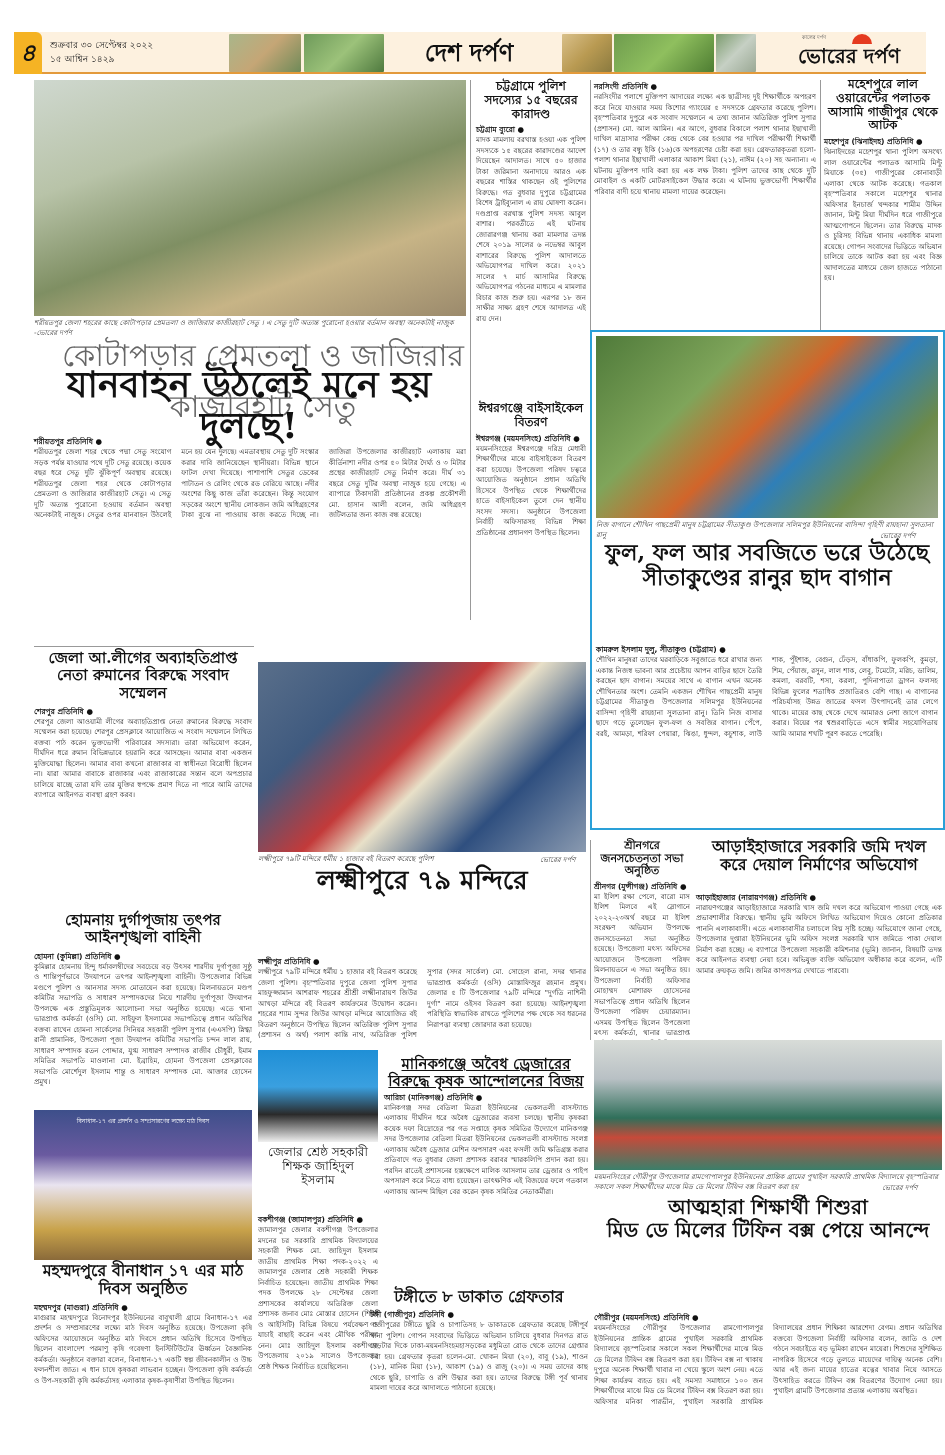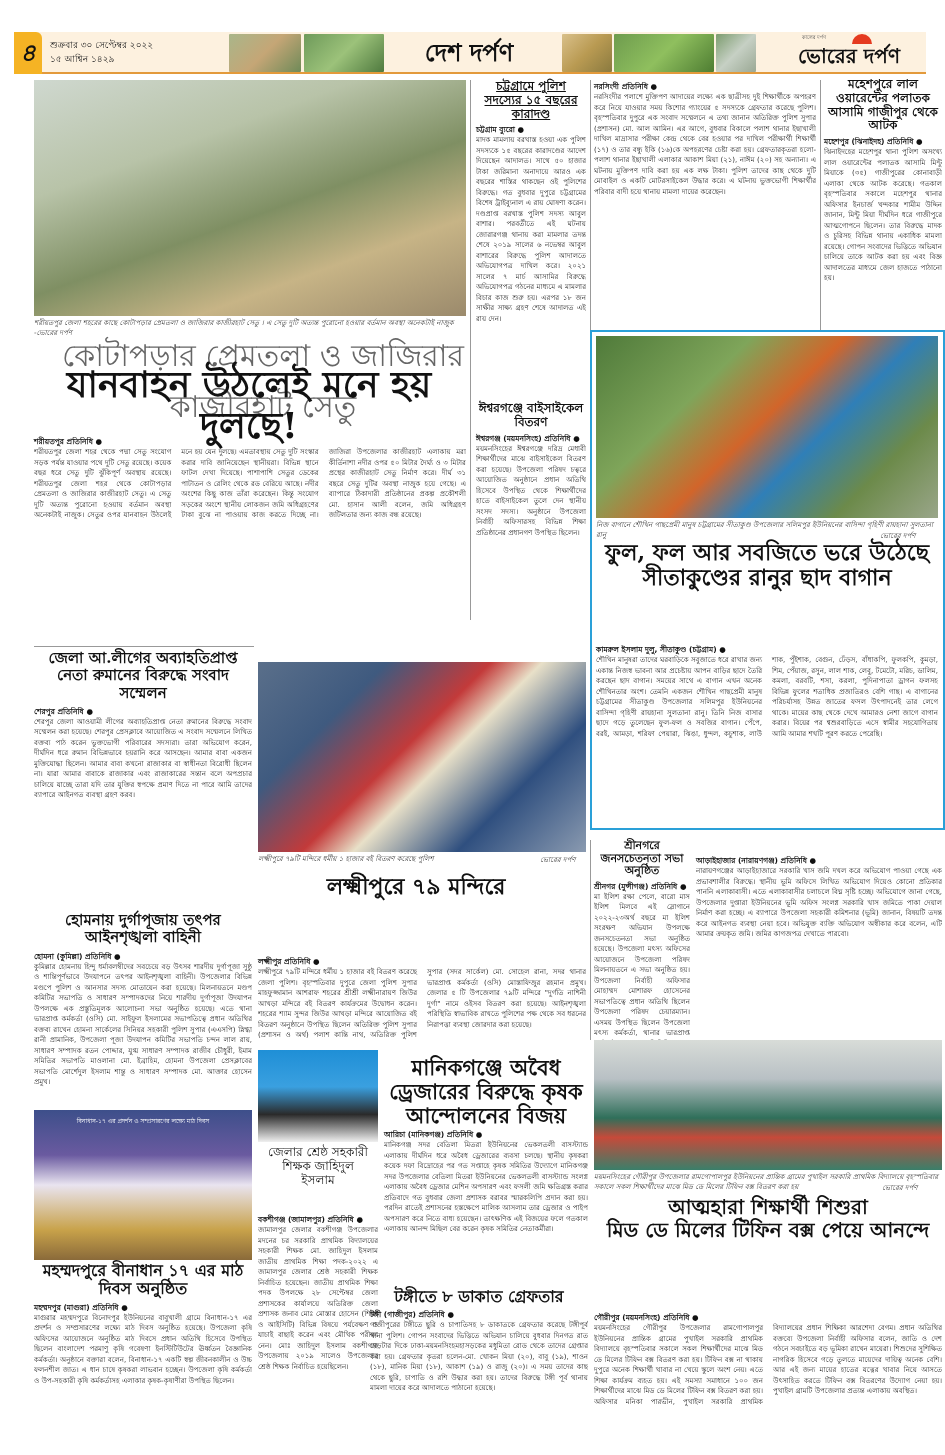--- a/index.html
+++ b/index.html
@@ -64,7 +64,7 @@
 <div class="abs rule-v" style="left:470px;top:80px;height:540px;"></div>
 
 <div class="abs" style="left:476px;top:80px;width:110px;">
-  <div class="headline" style="font-size:12px;text-decoration:underline;">চট্টগ্রামে পুলিশ সদস্যের ১৫ বছরের কারাদণ্ড</div>
+  <div class="headline" style="font-size:12px;">চট্টগ্রামে পুলিশ সদস্যের ১৫ বছরের কারাদণ্ড</div>
   <div class="byline" style="margin-top:3px;">চট্টগ্রাম ব্যুরো ●</div>
   <div class="body-text" style="height:280px;">মাদক মামলায় বরখাস্ত হওয়া এক পুলিশ সদস্যকে ১৫ বছরের কারাদণ্ডের আদেশ দিয়েছেন আদালত। সাথে ৫০ হাজার টাকা জরিমানা অনাদায়ে আরও এক বছরের শাস্তির থাকছেন ওই পুলিশের বিরুদ্ধে। গত বুধবার দুপুরে চট্টগ্রামের বিশেষ ট্রাইব্যুনাল এ রায় ঘোষণা করেন। দণ্ডপ্রাপ্ত বরখাস্ত পুলিশ সদস্য আবুল বাশার। পরবর্তীতে এই ঘটনায় জোরারগঞ্জ থানায় করা মামলার তদন্ত শেষে ২০১৯ সালের ৬ নভেম্বর আবুল বাশারের বিরুদ্ধে পুলিশ আদালতে অভিযোগপত্র দাখিল করে। ২০২১ সালের ৭ মার্চ আসামির বিরুদ্ধে অভিযোগপত্র গঠনের মাধ্যমে এ মামলার বিচার কাজ শুরু হয়। এরপর ১৮ জন সাক্ষীর সাক্ষ্য গ্রহণ শেষে আদালত এই রায় দেন।</div>
 </div>

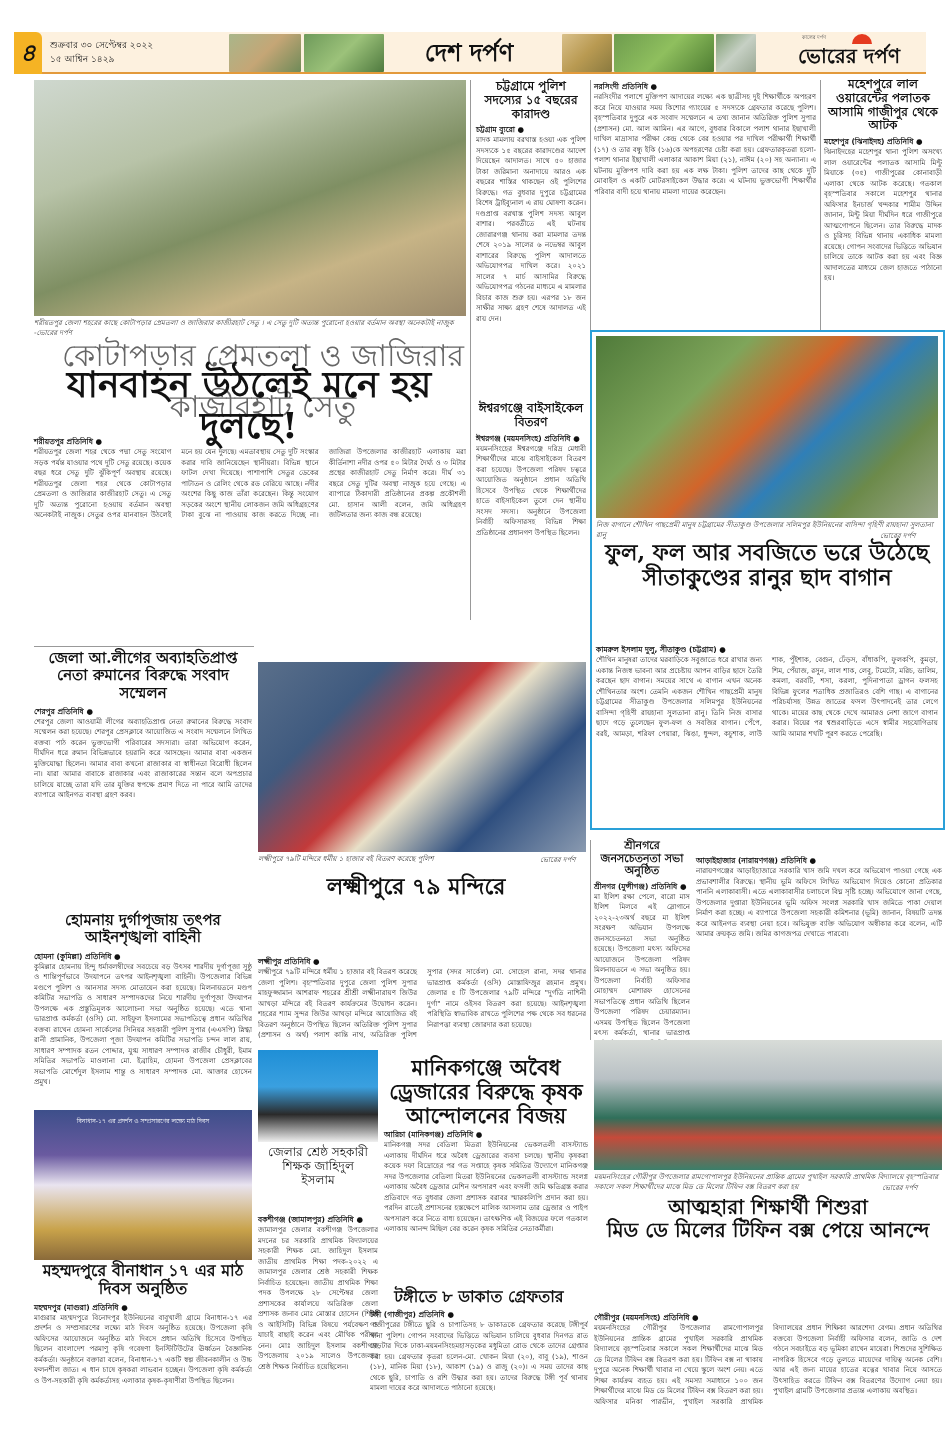--- a/index.html
+++ b/index.html
@@ -130,6 +130,7 @@
 </div>
 
 <div class="abs" style="left:696px;top:838px;width:246px;">
+  <div class="headline" style="font-size:16px;">আড়াইহাজারে সরকারি জমি দখল করে দেয়াল নির্মাণের অভিযোগ</div>
   <div class="byline" style="margin-top:17px;">আড়াইহাজার (নারায়ণগঞ্জ) প্রতিনিধি ●</div>
   <div class="body-text" style="height:148px;">নারায়ণগঞ্জের আড়াইহাজারে সরকারি খাস জমি দখল করে অভিযোগ পাওয়া গেছে এক প্রভাবশালীর বিরুদ্ধে। স্থানীয় ভূমি অফিসে লিখিত অভিযোগ দিয়েও কোনো প্রতিকার পাননি এলাকাবাসী। এতে এলাকাবাসীর চলাচলে বিঘ্ন সৃষ্টি হচ্ছে। অভিযোগে জানা গেছে, উপজেলার দুপ্তারা ইউনিয়নের ভূমি অফিস সংলগ্ন সরকারি খাস জমিতে পাকা দেয়াল নির্মাণ করা হচ্ছে। এ ব্যাপারে উপজেলা সহকারী কমিশনার (ভূমি) জানান, বিষয়টি তদন্ত করে আইনগত ব্যবস্থা নেয়া হবে। অভিযুক্ত ব্যক্তি অভিযোগ অস্বীকার করে বলেন, এটি আমার ক্রয়কৃত জমি। জমির কাগজপত্র দেখাতে পারবো।</div>
 </div>

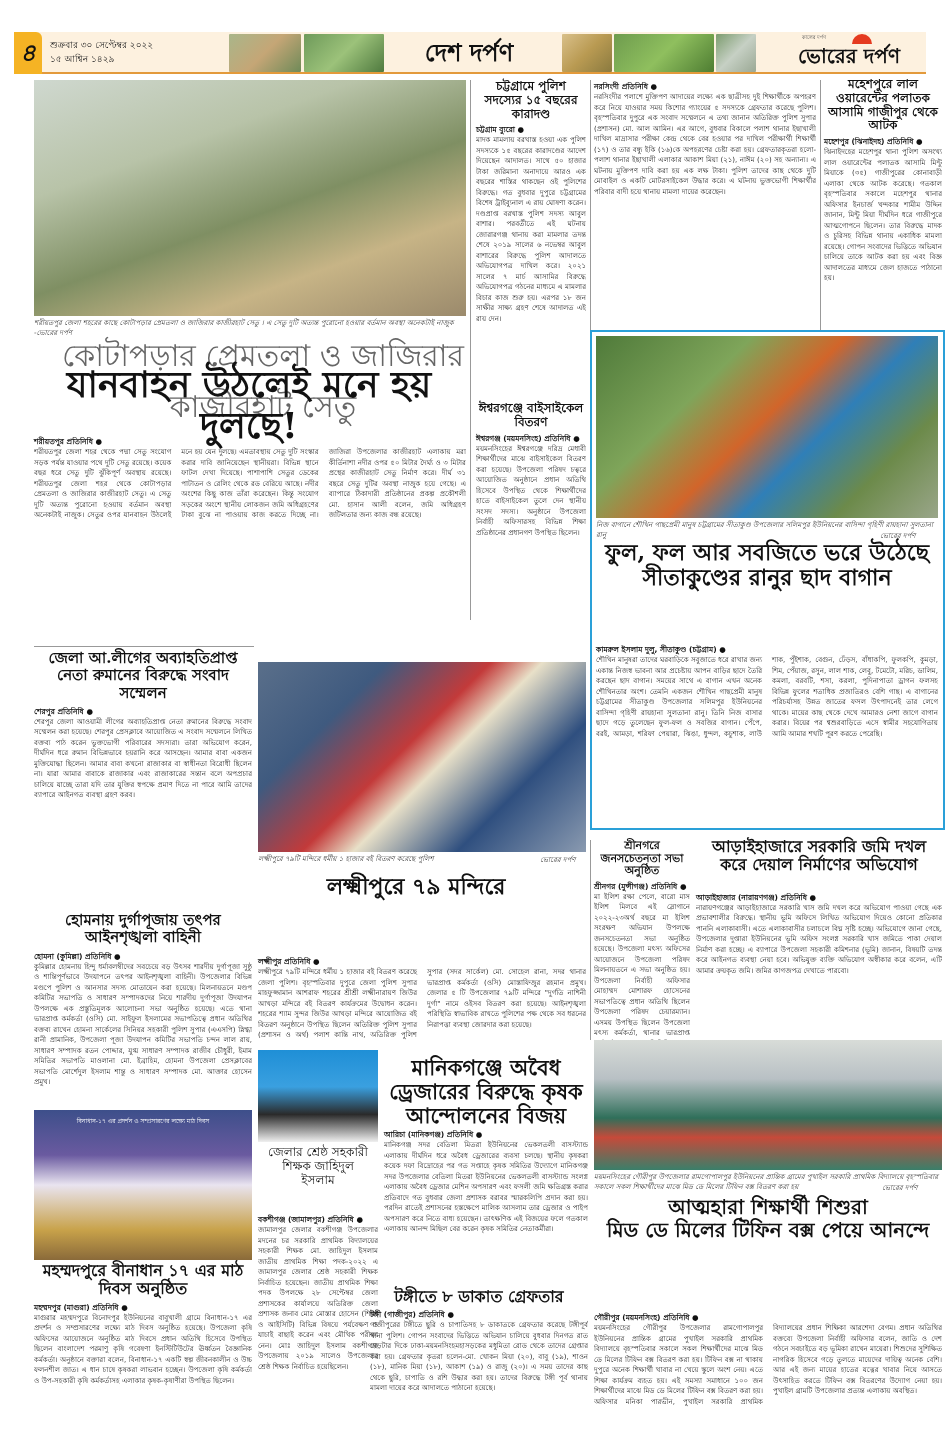--- a/index.html
+++ b/index.html
@@ -113,7 +113,7 @@
 <div class="abs photo" style="left:258px;top:662px;width:328px;height:190px;background:linear-gradient(135deg,#5a6f8a 0%,#3f5a7f 25%,#c33a3a 45%,#e8e0c8 55%,#2f4f7f 75%,#8a9ab0 100%);"></div>
 <div class="abs caption" style="left:258px;top:854px;width:250px;">লক্ষ্মীপুরে ৭৯টি মন্দিরে ধর্মীয় ১ হাজার বই বিতরণ করেছে পুলিশ</div>
 <div class="abs credit" style="left:540px;top:854px;">ভোরের দর্পণ</div>
-<div class="abs headline" style="left:252px;top:866px;width:328px;font-size:22px;margin-top:8px;">
+<div class="abs headline" style="left:258px;top:866px;width:328px;font-size:26px;">
   <div>লক্ষ্মীপুরে ৭৯ মন্দিরে</div>
 </div>
 <div class="abs" style="left:258px;top:932px;width:328px;">

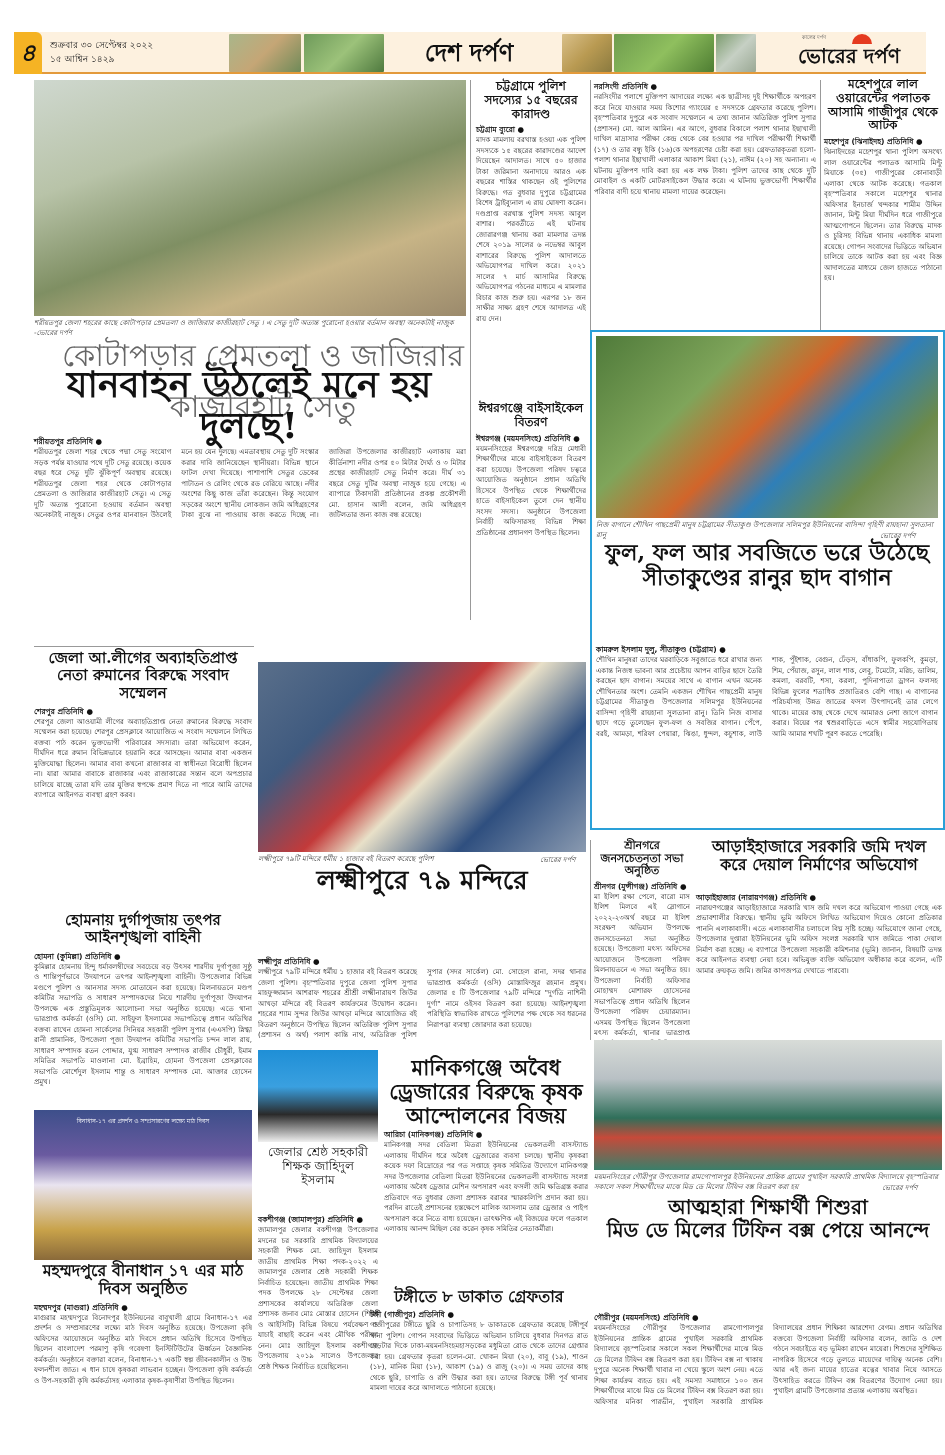--- a/index.html
+++ b/index.html
@@ -162,7 +162,7 @@
 </div>
 
 <div class="abs" style="left:384px;top:1056px;width:204px;">
-  <div class="headline" style="font-size:21px;">মানিকগঞ্জে অবৈধ ড্রেজারের বিরুদ্ধে কৃষক আন্দোলনের বিজয়</div>
+  <div class="headline" style="font-size:15px;text-decoration:underline;">মানিকগঞ্জে অবৈধ ড্রেজারের বিরুদ্ধে কৃষক আন্দোলনের বিজয়</div>
   <div class="byline" style="margin-top:1px;">আরিচা (মানিকগঞ্জ) প্রতিনিধি ●</div>
   <div class="body-text" style="height:160px;">মানিকগঞ্জ সদর বেতিলা মিতরা ইউনিয়নের ভেকলতলী বাসস্ট্যান্ড এলাকায় দীর্ঘদিন ধরে অবৈধ ড্রেজারের ব্যবসা চলছে। স্থানীয় কৃষকরা কয়েক দফা বিদ্রোহের পর গত সপ্তাহে কৃষক সমিতির উদ্যোগে মানিকগঞ্জ সদর উপজেলার বেতিলা মিতরা ইউনিয়নের ভেকলতলী বাসস্ট্যান্ড সংলগ্ন এলাকায় অবৈধ ড্রেজার মেশিন অপসারণ এবং ফসলী জমি ক্ষতিগ্রস্ত করার প্রতিবাদে গত বুধবার জেলা প্রশাসক বরাবর স্মারকলিপি প্রদান করা হয়। পরদিন রাতেই প্রশাসনের হস্তক্ষেপে মালিক আসলাম তার ড্রেজার ও পাইপ অপসারণ করে নিতে বাধ্য হয়েছেন। তাৎক্ষণিক এই বিজয়ের ফলে গতকাল এলাকায় আনন্দ মিছিল বের করেন কৃষক সমিতির নেতাকর্মীরা।</div>
 </div>

